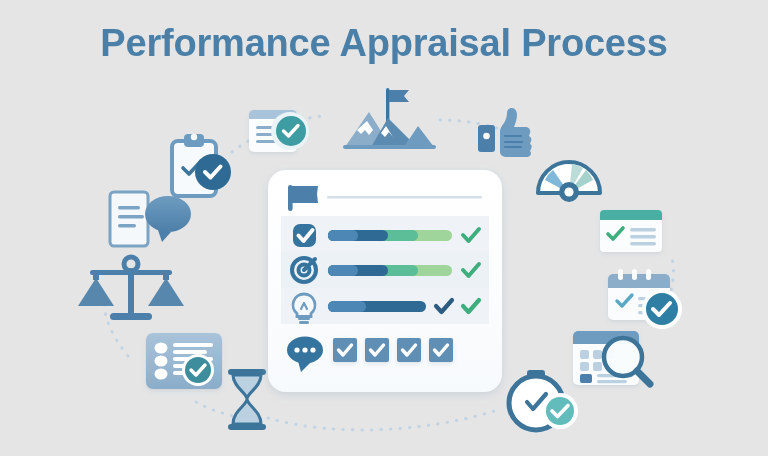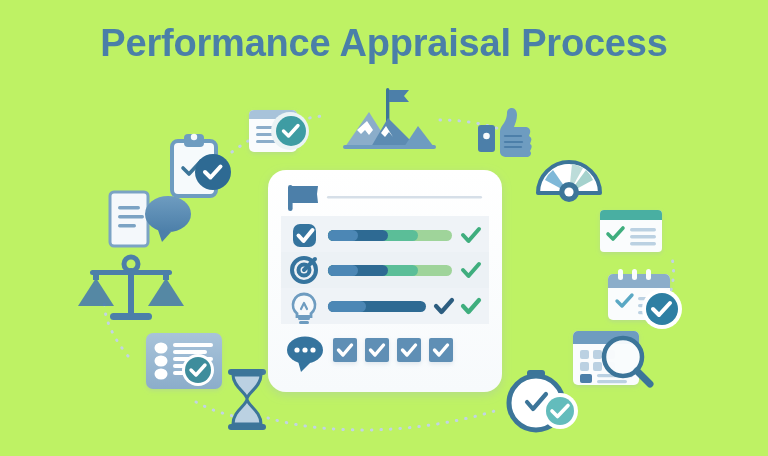--- a/index.html
+++ b/index.html
@@ -18,7 +18,7 @@
     position: relative;
     width: 768px;
     height: 456px;
-    background: #bef264;
+    background: #e5e5e5;
   }
   #title {
     position: absolute;

